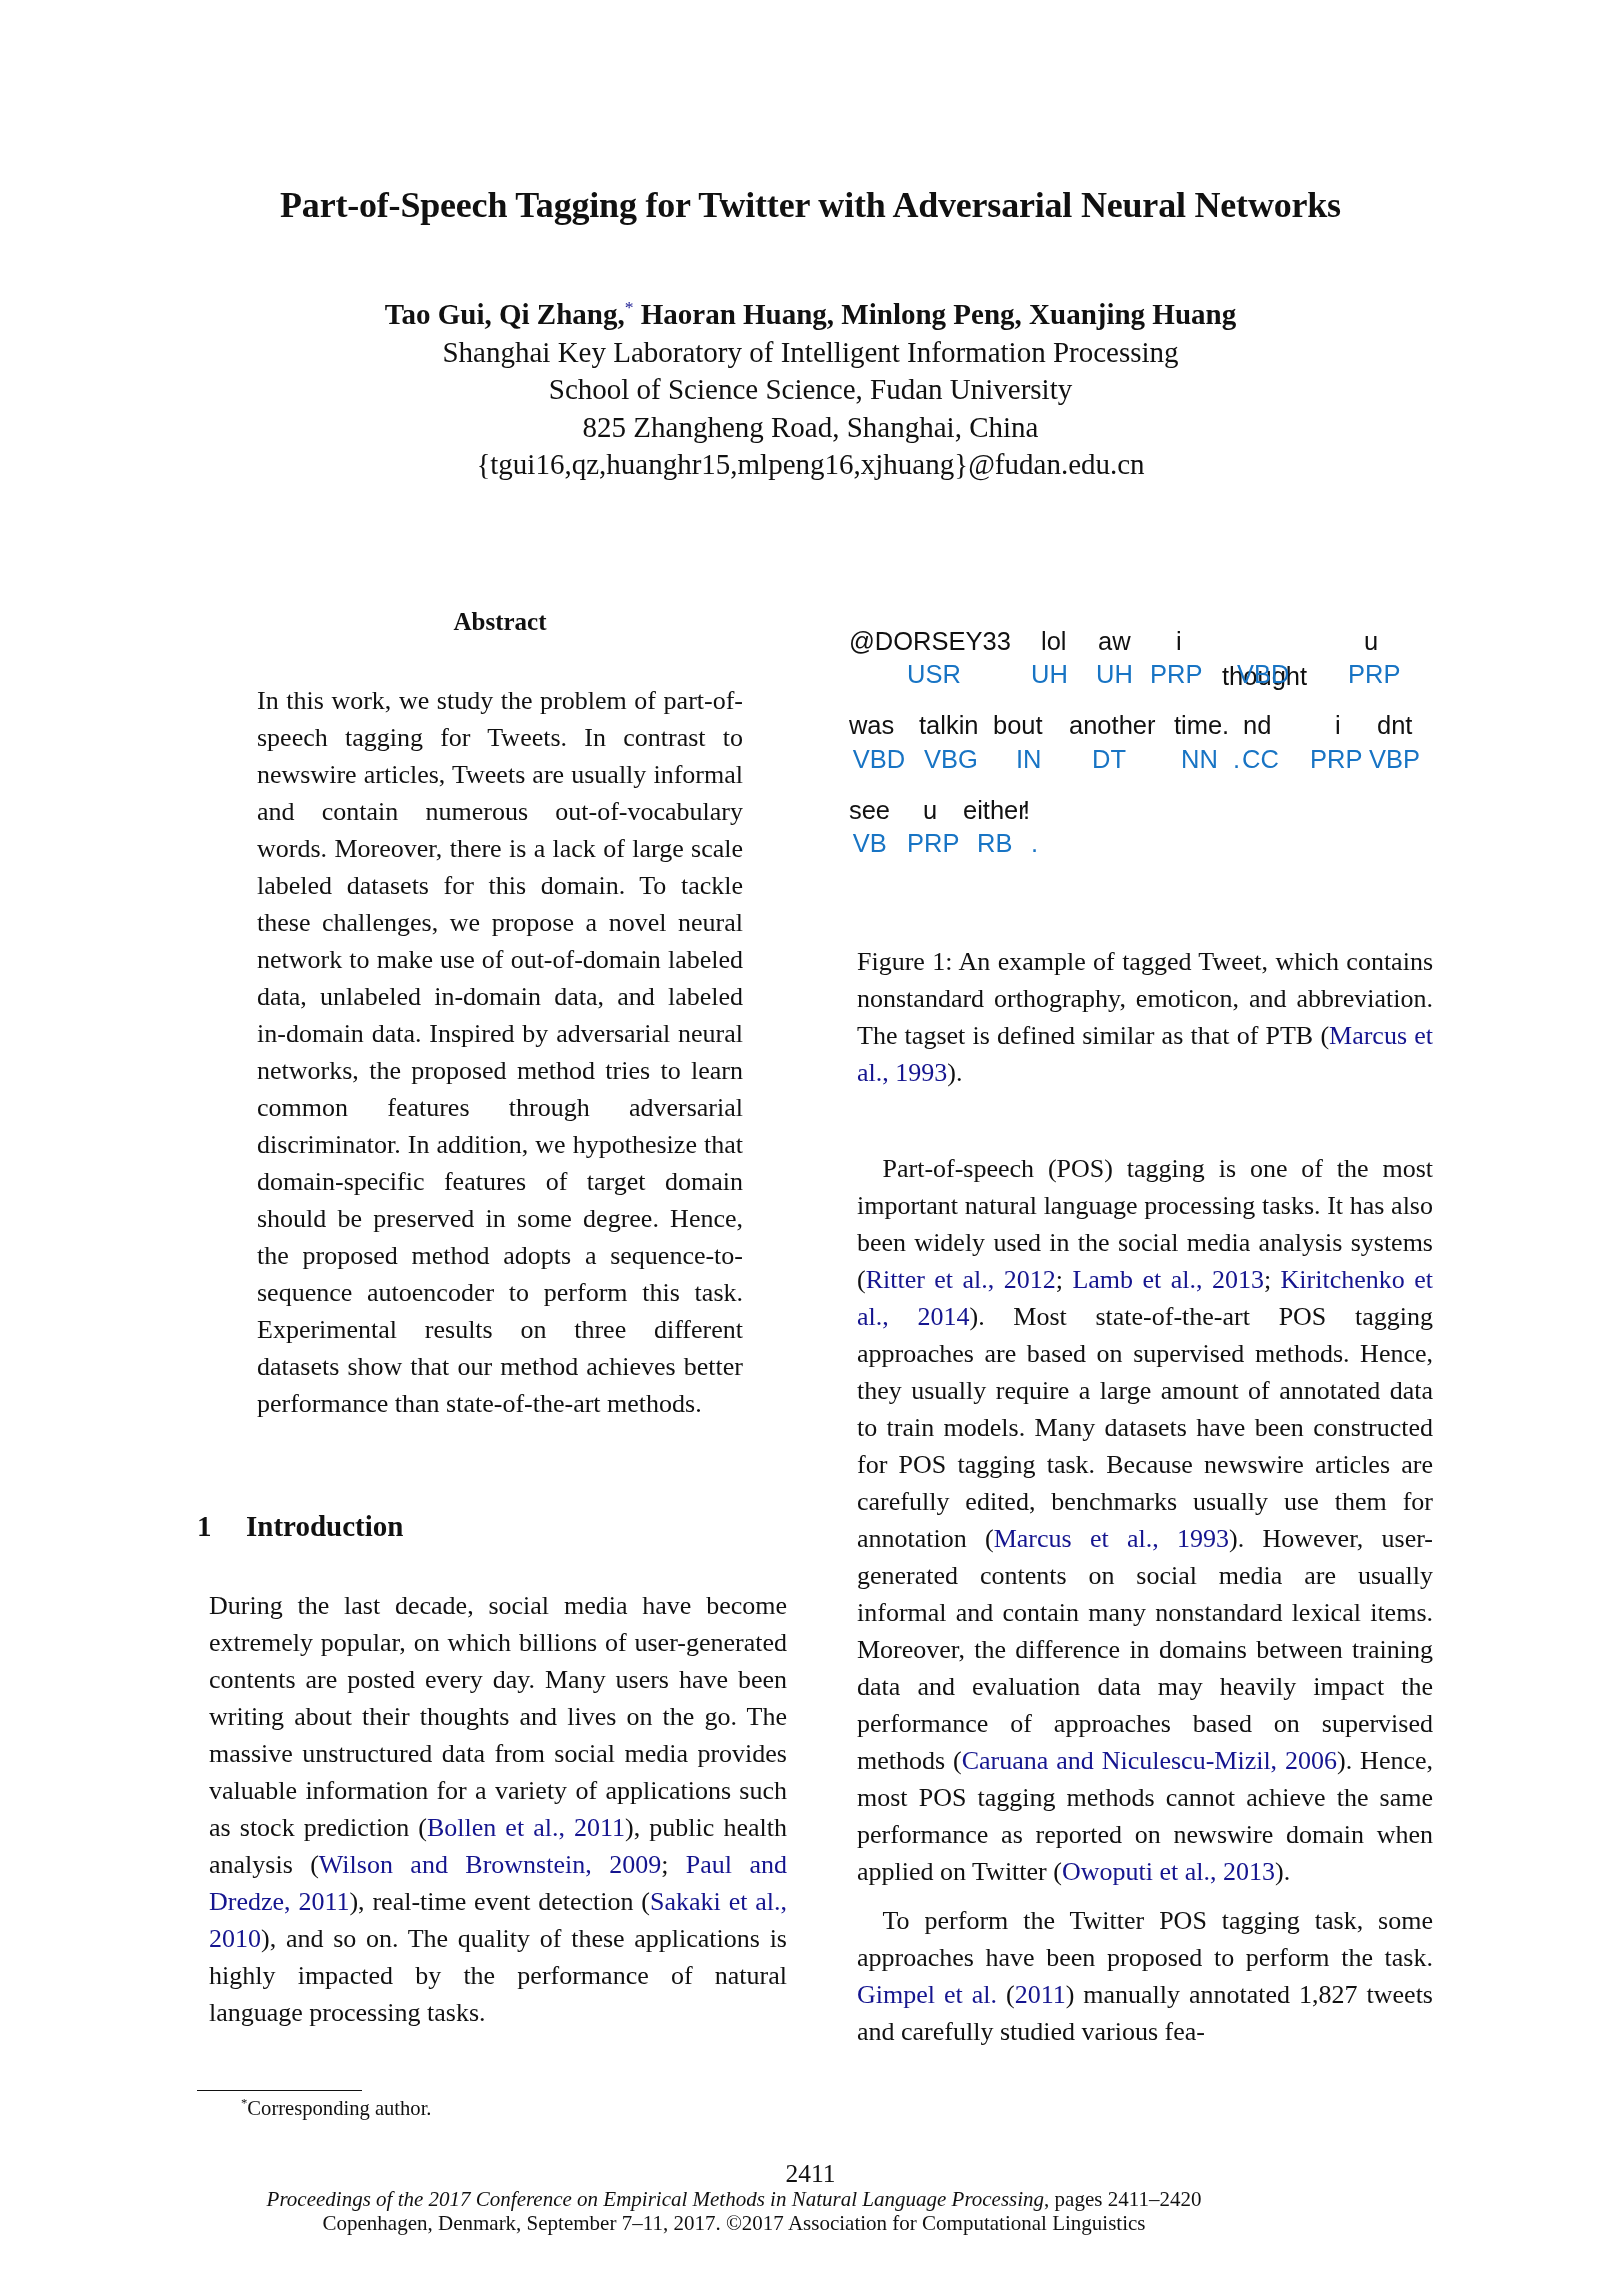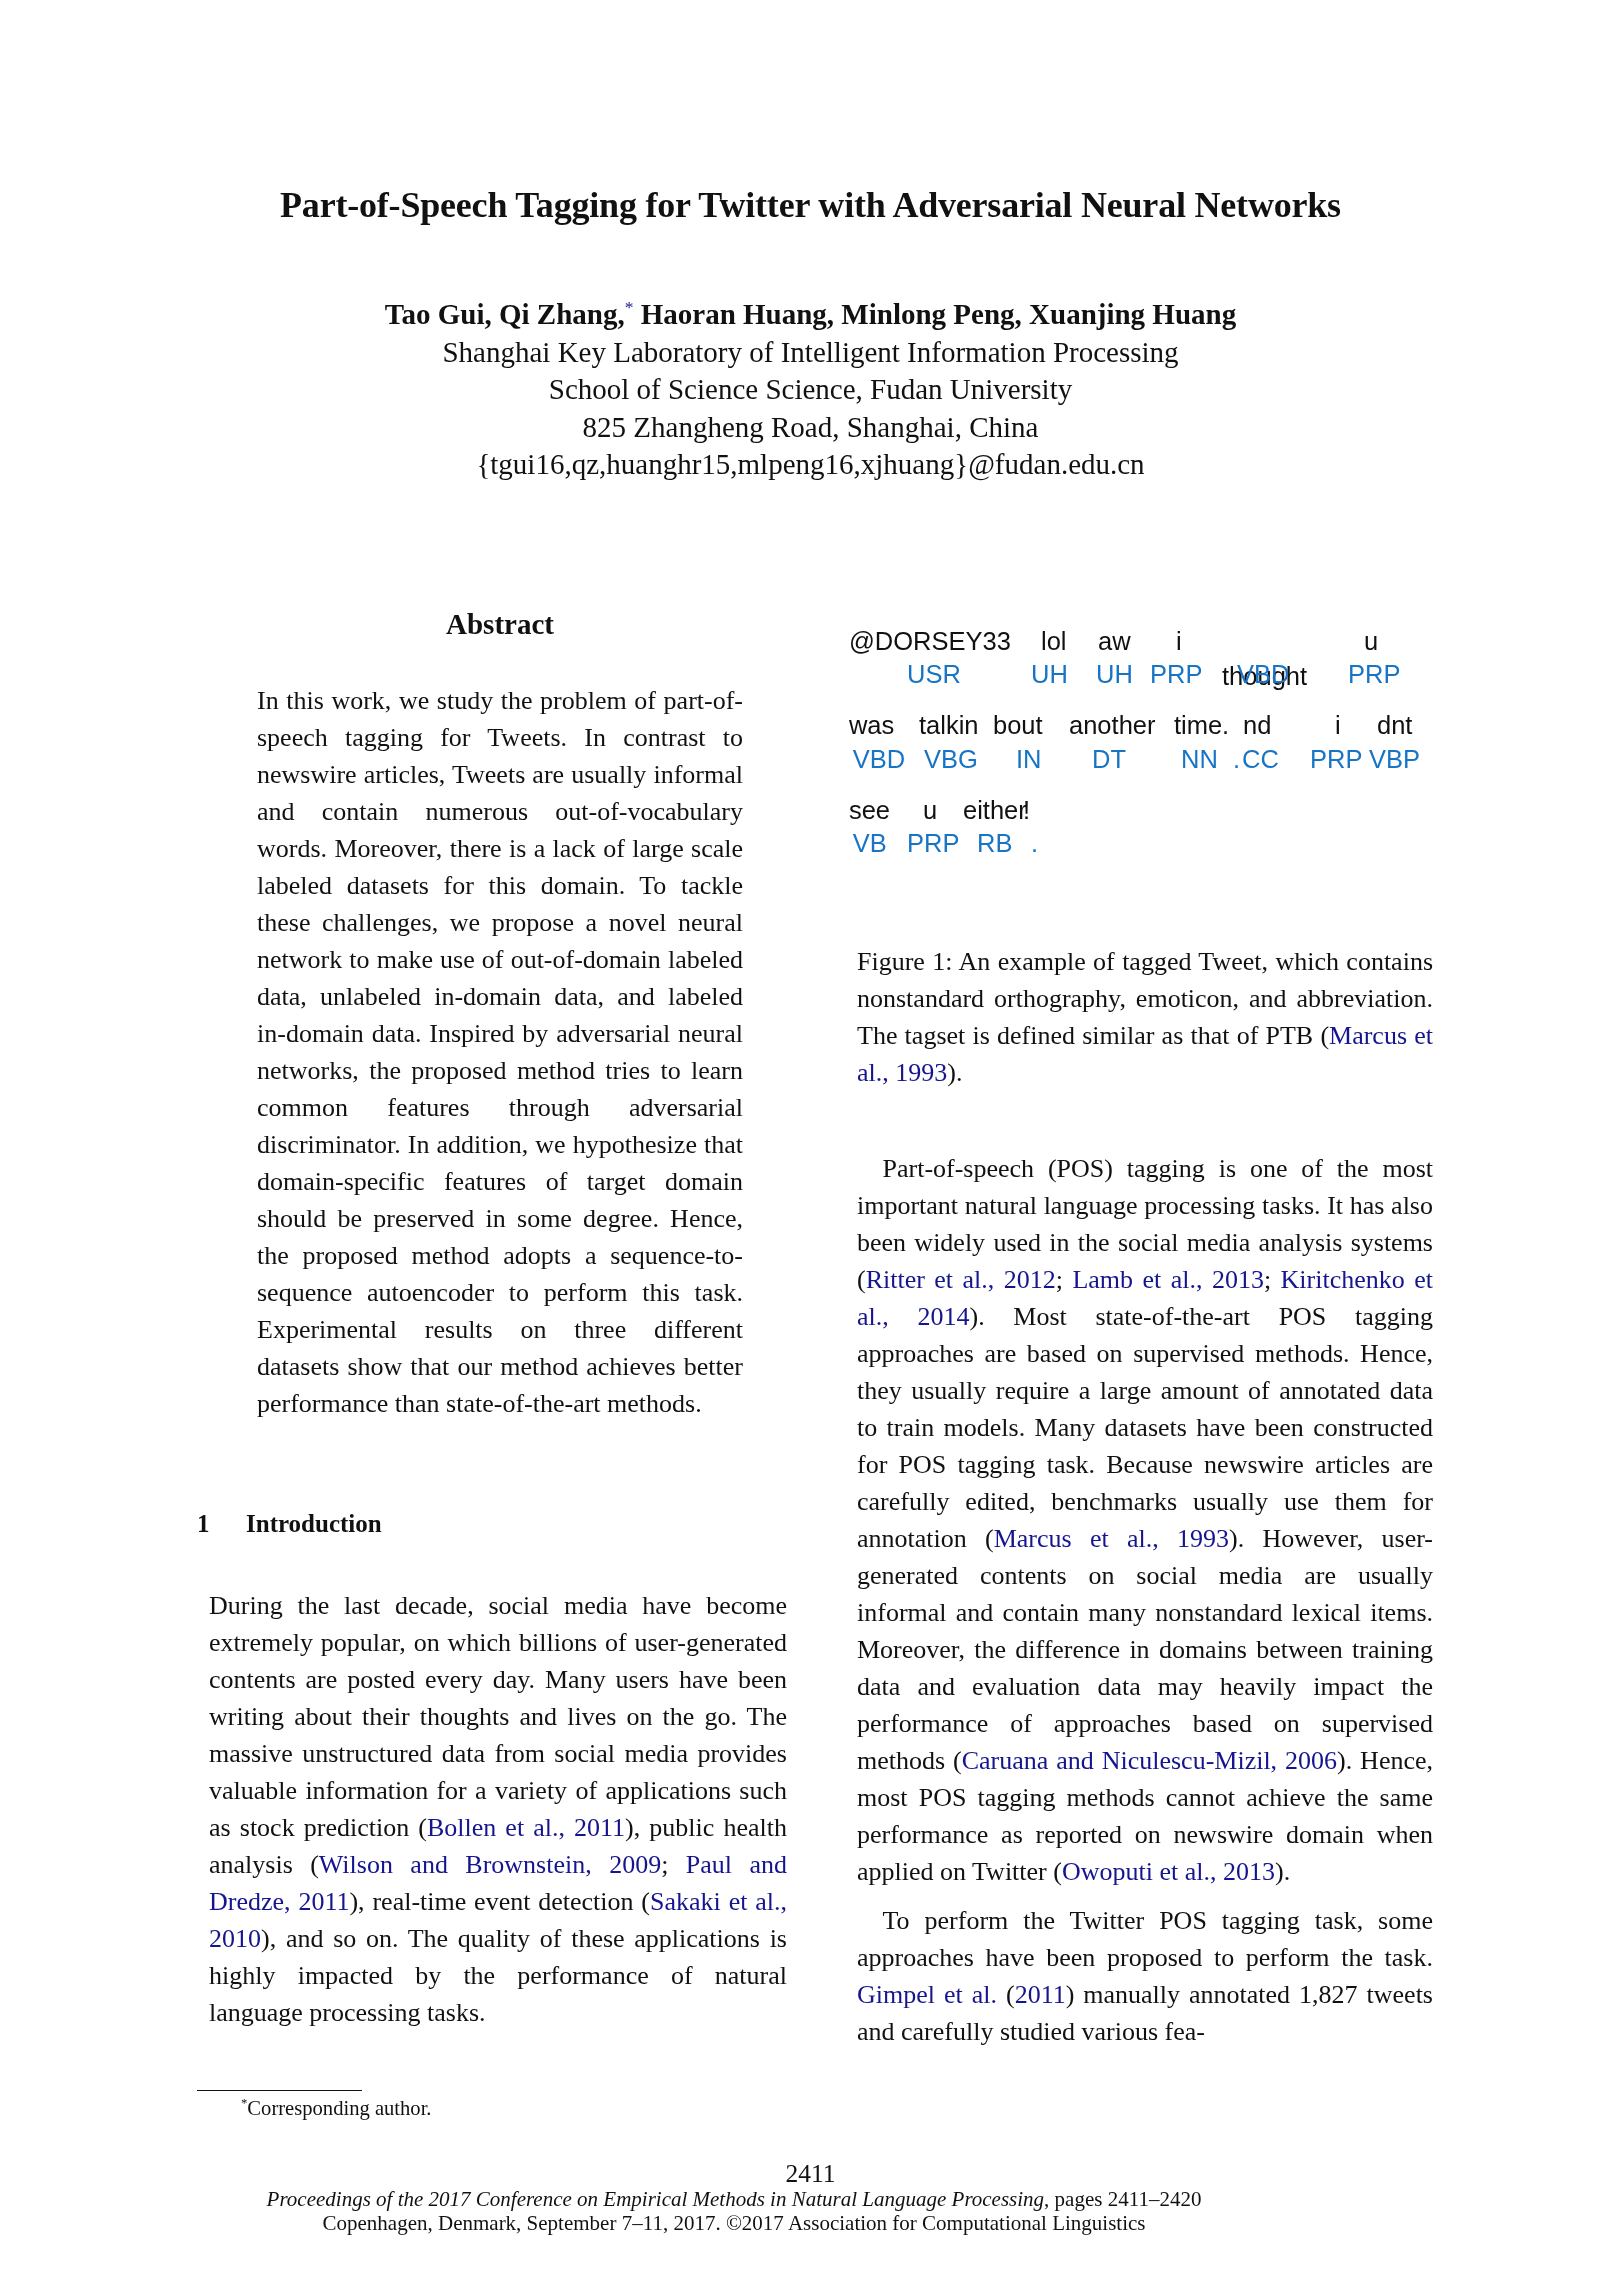--- a/index.html
+++ b/index.html
@@ -15,7 +15,7 @@
   .col { position: absolute; font-size: 26px; line-height: 37px; text-align: justify; }
   .col p { margin: 12px; }
   .abstract-head { position: absolute; top: 608px; left: 245px; width: 510px; text-align: center;
-                   font-weight: bold; font-size: 29px; }
+                   font-weight: bold; font-size: 25px; }
   .abstract { top: 670px; left: 245px; width: 510px; }
   .sec-head { position: absolute; top: 1510px; left: 197px; font-weight: bold; font-size: 25px; }
   .sec-head .num { display: inline-block; width: 49px; }

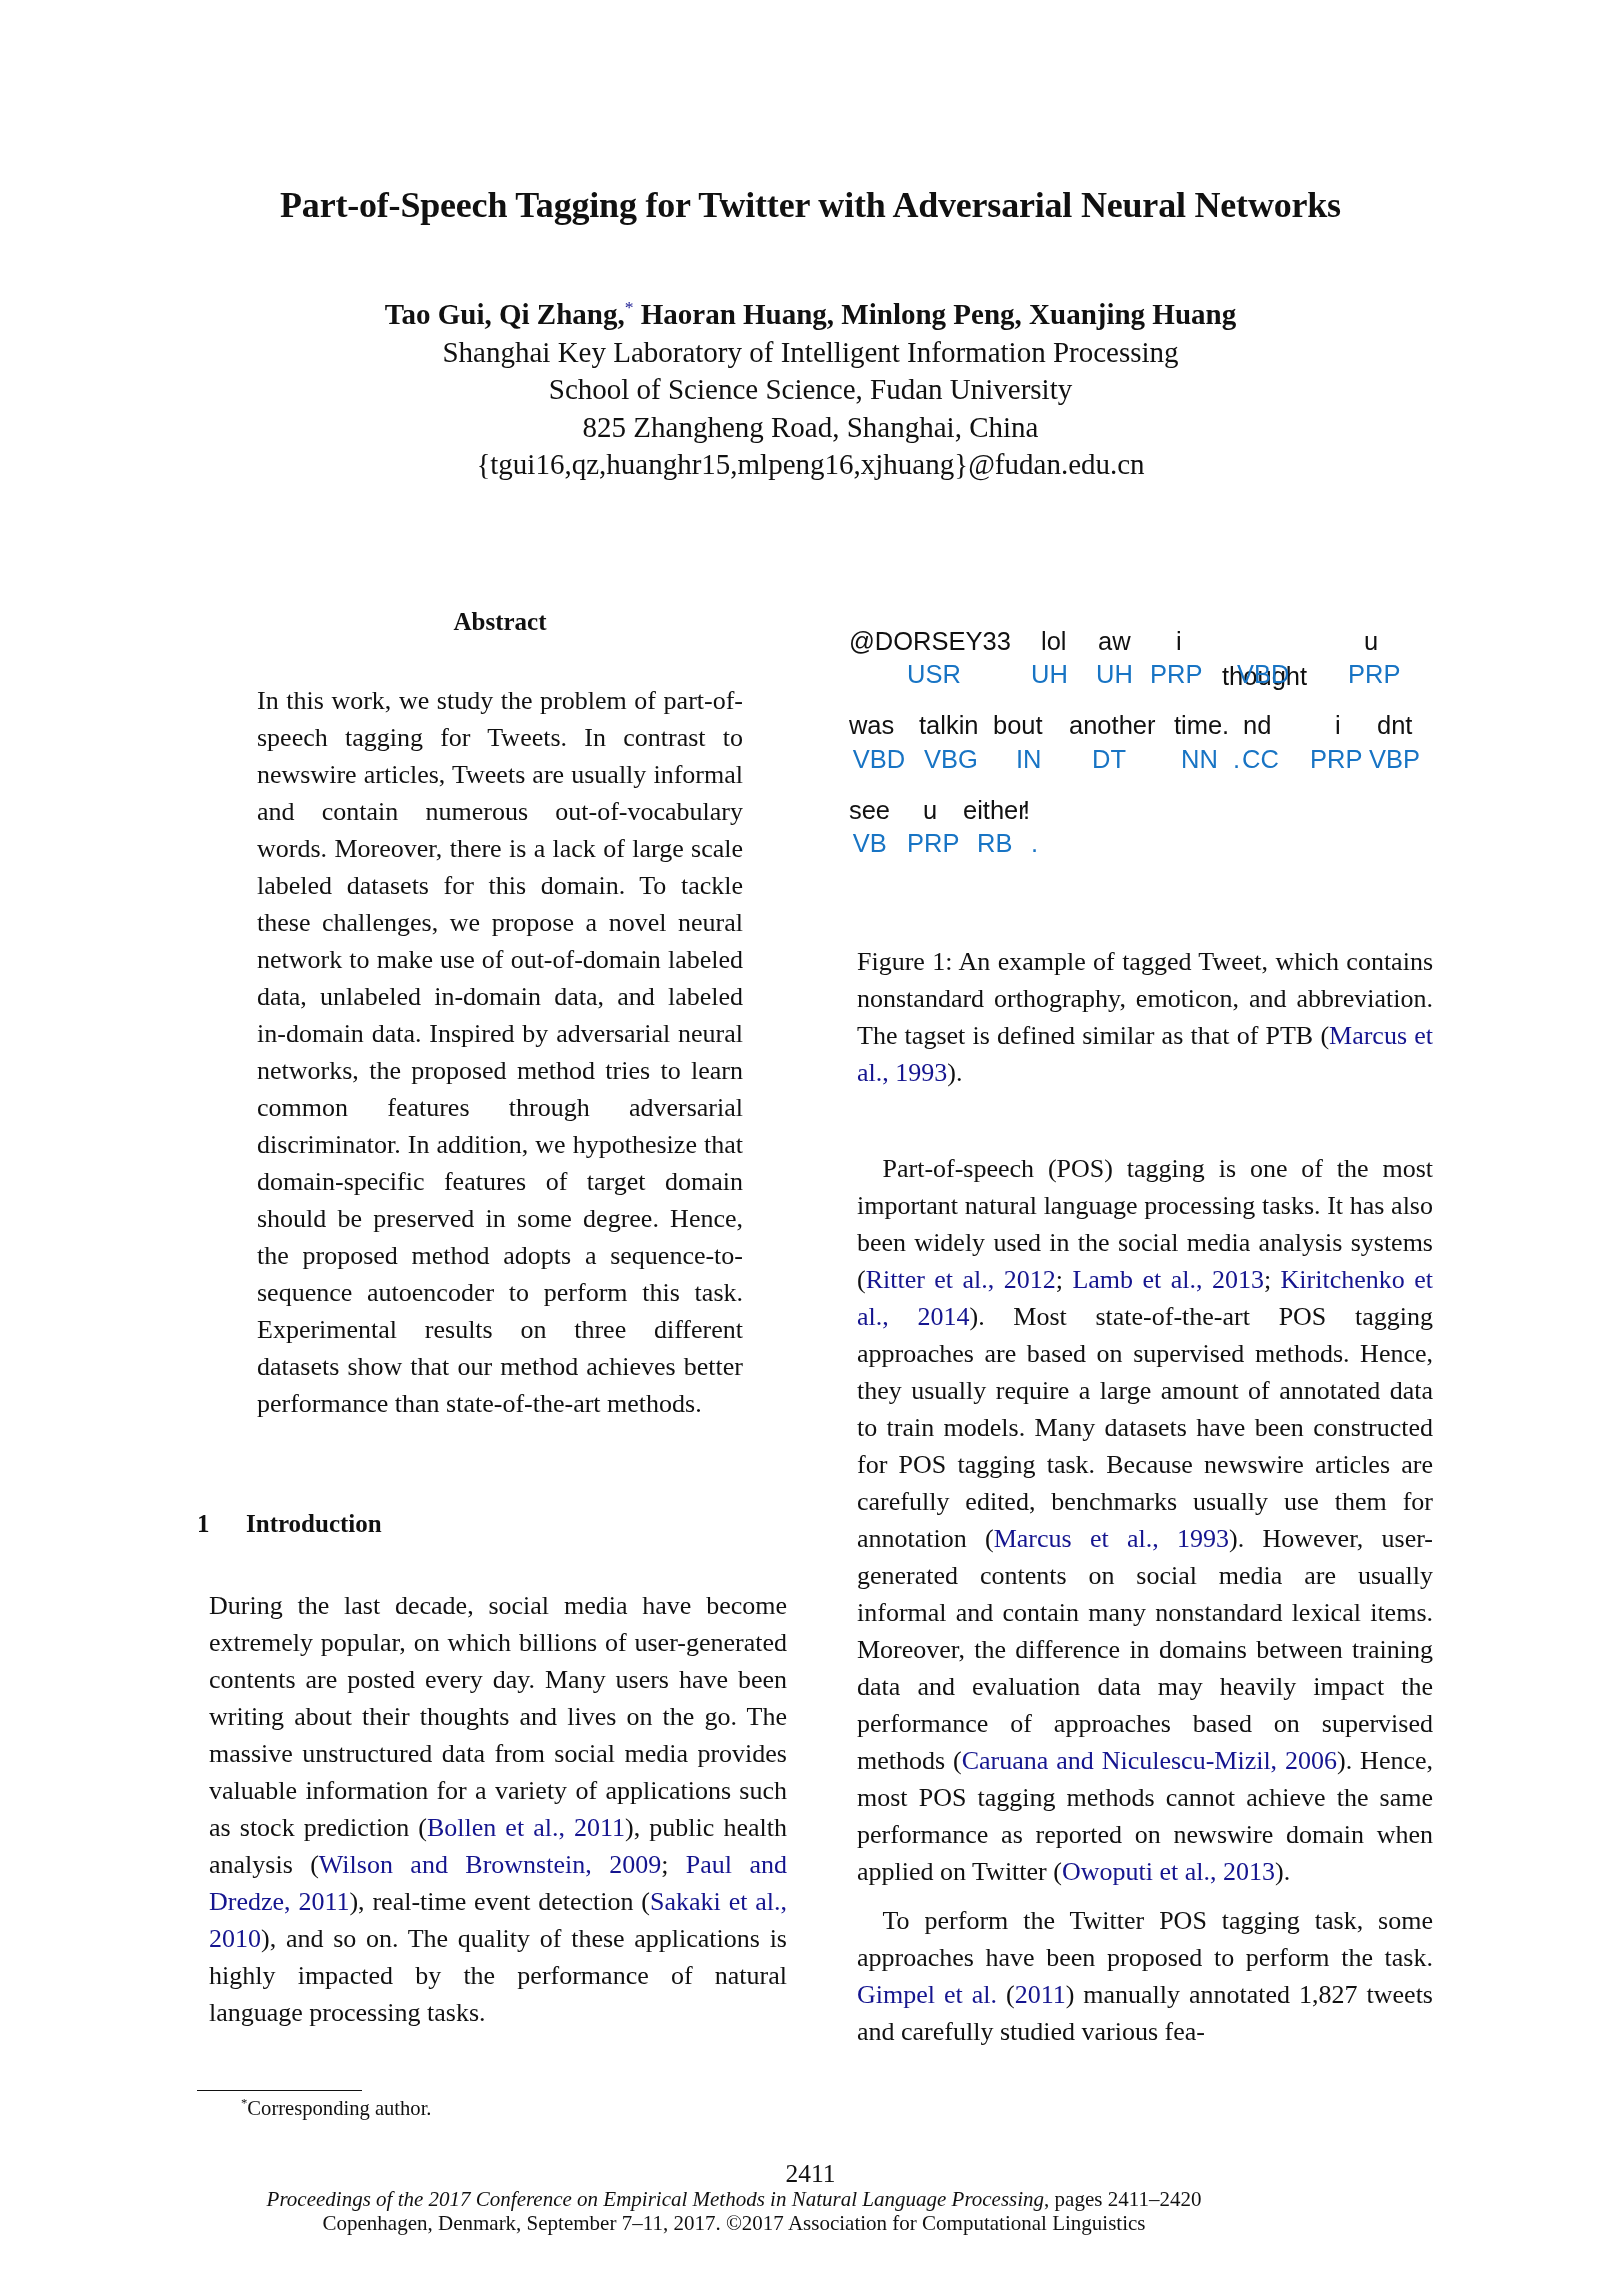--- a/index.html
+++ b/index.html
@@ -17,7 +17,7 @@
   .abstract-head { position: absolute; top: 608px; left: 245px; width: 510px; text-align: center;
                    font-weight: bold; font-size: 25px; }
   .abstract { top: 670px; left: 245px; width: 510px; }
-  .sec-head { position: absolute; top: 1510px; left: 197px; font-weight: bold; font-size: 25px; }
+  .sec-head { position: absolute; top: 1510px; left: 197px; font-weight: bold; font-size: 29px; }
   .sec-head .num { display: inline-block; width: 49px; }
   .intro { top: 1575px; left: 197px; width: 602px; }
   .footrule { position: absolute; top: 2090px; left: 197px; width: 165px; height: 1px; background: #111; }

